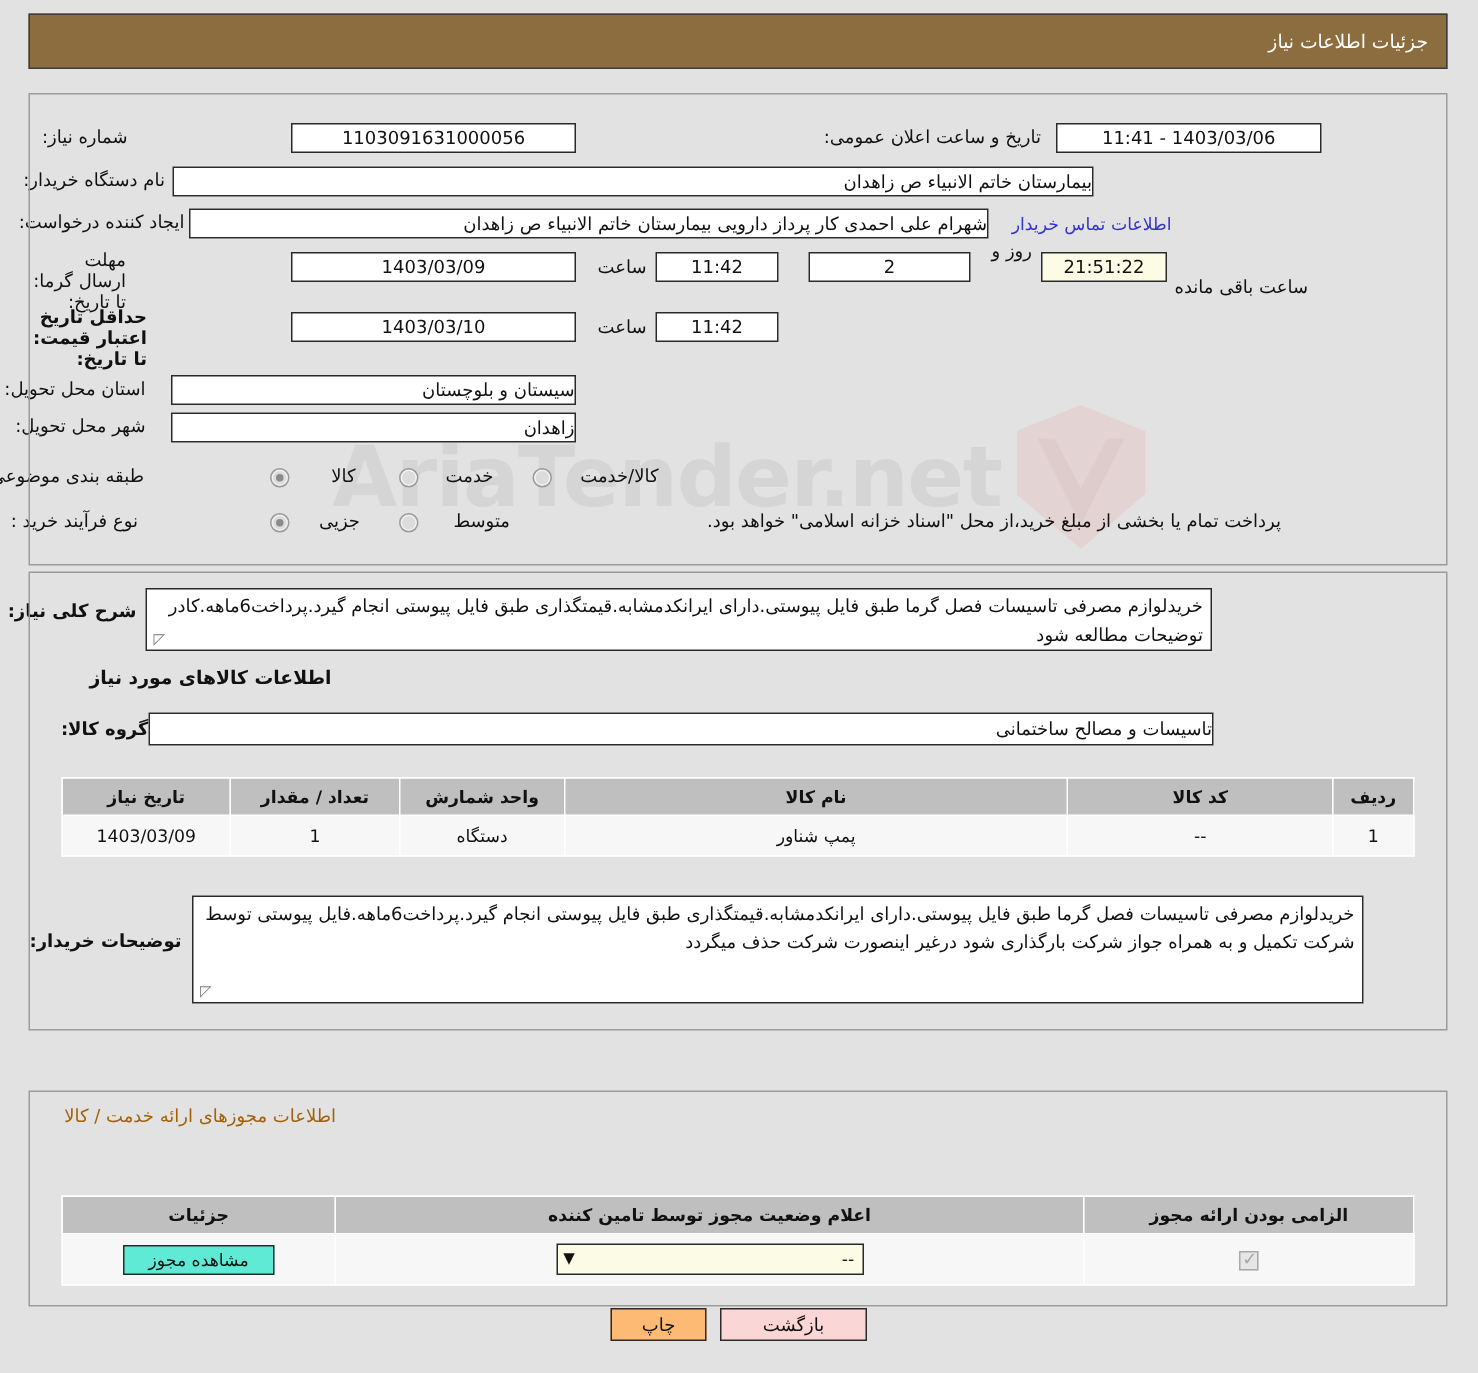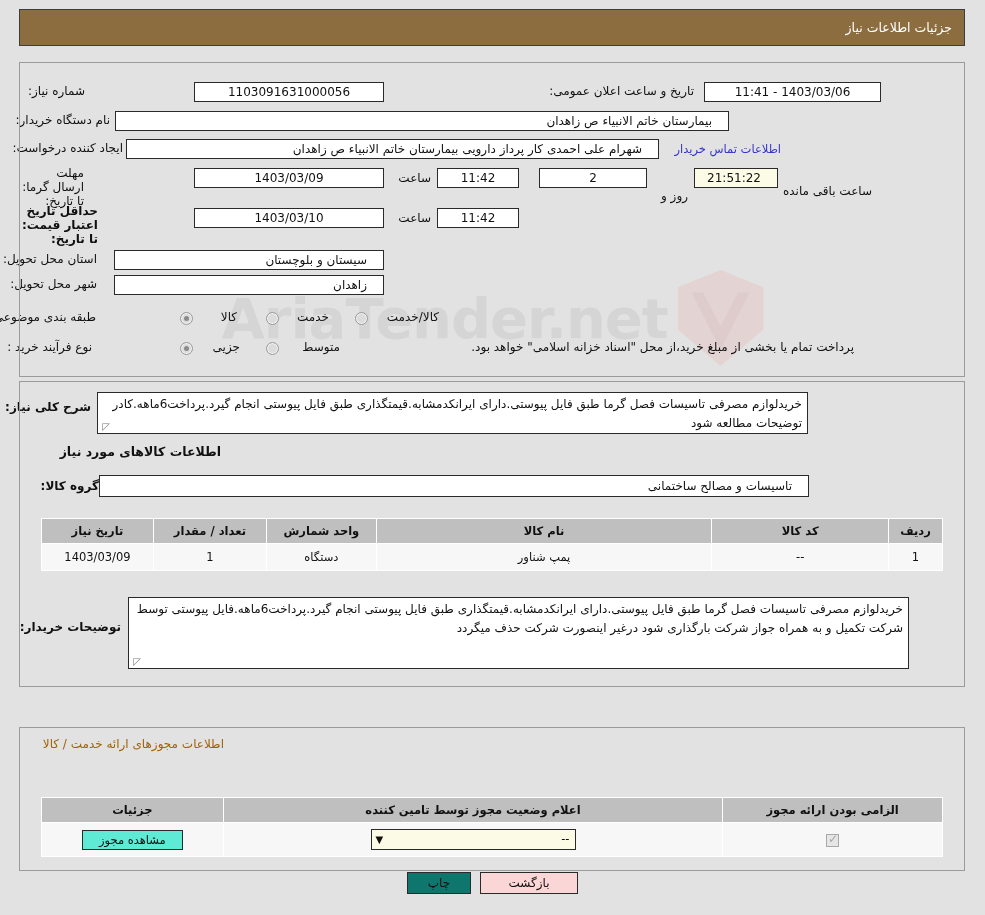--- a/index.html
+++ b/index.html
@@ -87,7 +87,7 @@
     border: 1px solid #2a2a2a;
     height: 20px;
     line-height: 18px;
-    padding: 0 16px;
+    padding: 0 0;
     font-size: 12px;
     text-align: center;
     overflow: hidden;

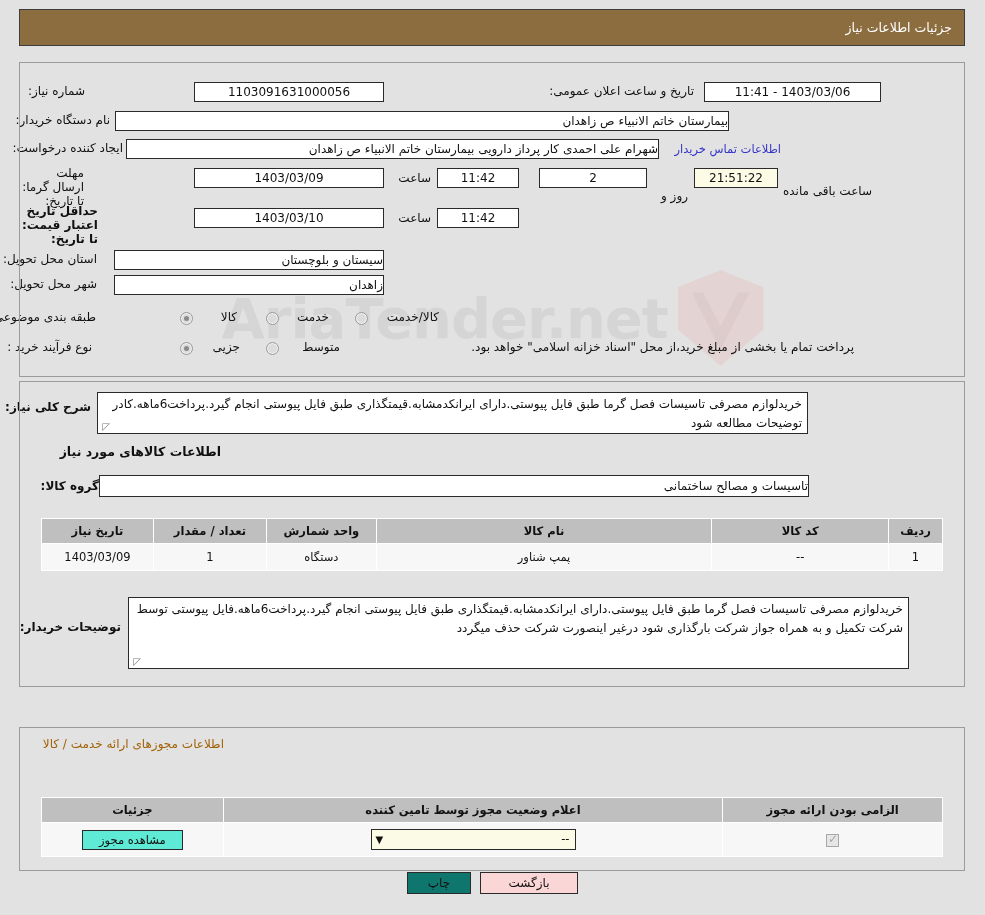--- a/index.html
+++ b/index.html
@@ -272,7 +272,7 @@
 <div class="plain-txt" style="top:171px; right:554px;">ساعت</div>
 <div class="fld" style="top:168px; right:466px; width:82px;">11:42</div>
 <div class="fld" style="top:168px; right:338px; width:108px;">2</div>
-<div class="plain-txt" style="top:189px; right:297px;text-align:right;">روز و</div>
+<div class="plain-txt" style="top:160px; right:297px;text-align:right;">روز و</div>
 <div class="fld cream" style="top:168px; right:207px; width:84px;">21:51:22</div>
 <div class="plain-txt" style="top:184px; right:113px;">ساعت باقی مانده</div>
 

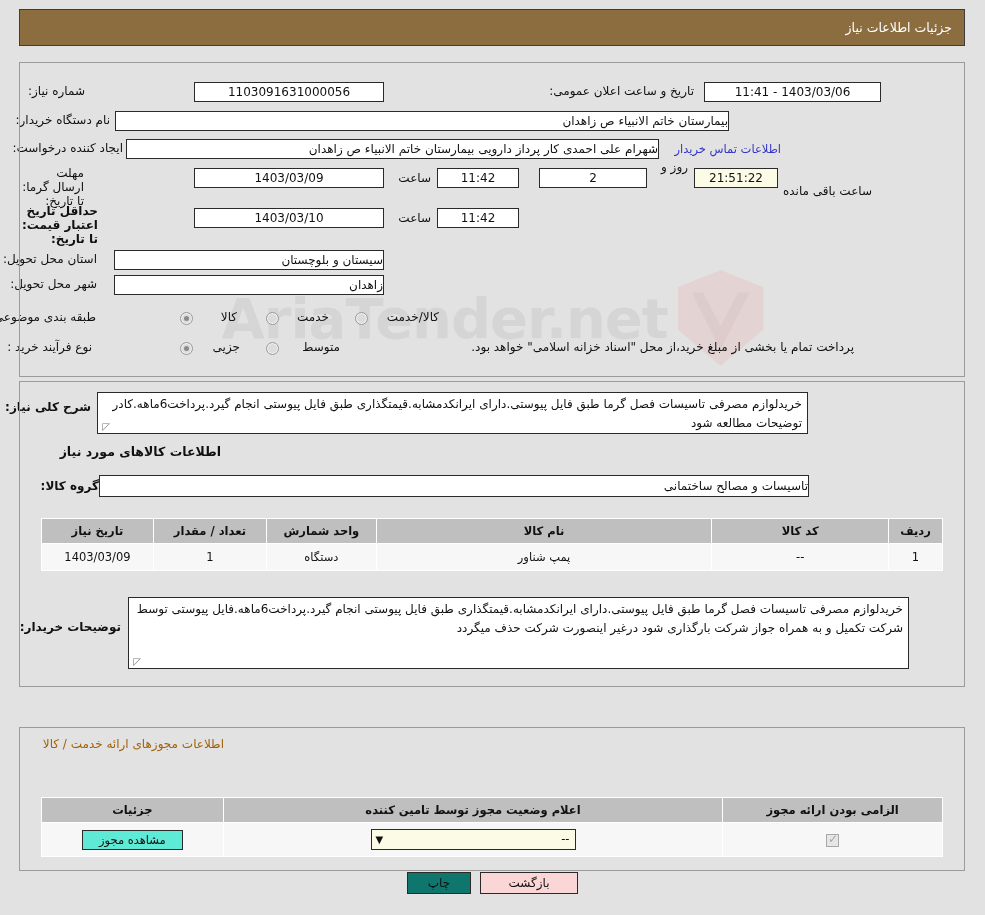--- a/index.html
+++ b/index.html
@@ -238,7 +238,7 @@
     color: #111;
   }
   .btn-back  { background: #fbd6d6; width: 98px; }
-  .btn-print { background: #0f766e; width: 64px; }
+  .btn-print { background: #fdba74; width: 64px; }
 </style>
 </head>
 <body>

